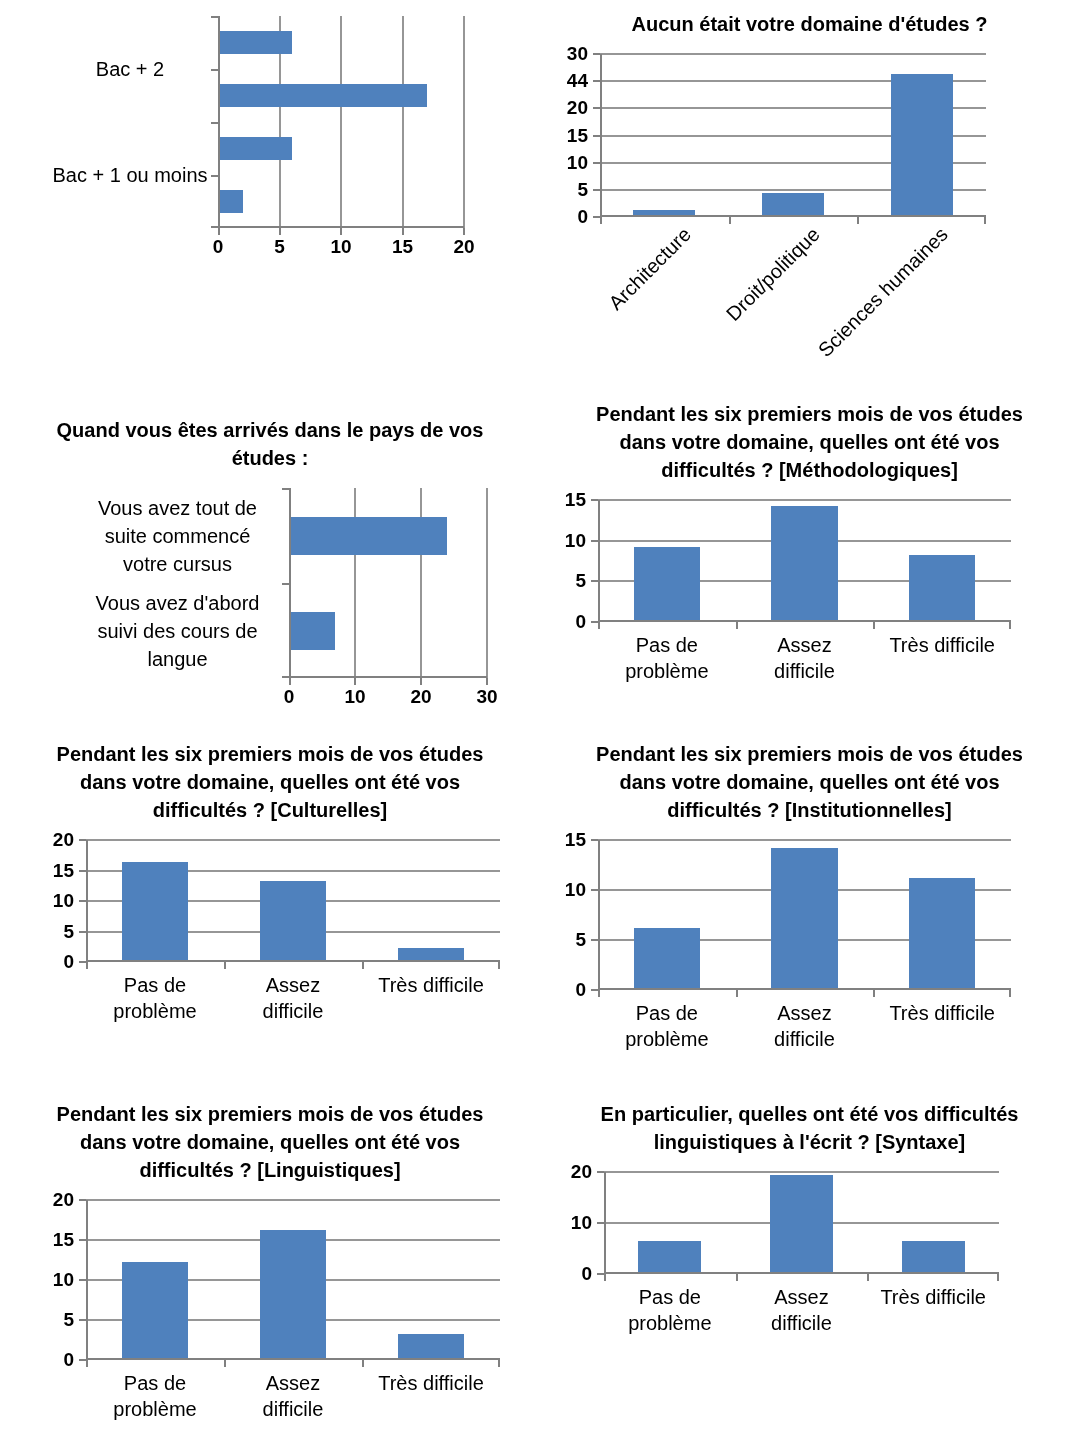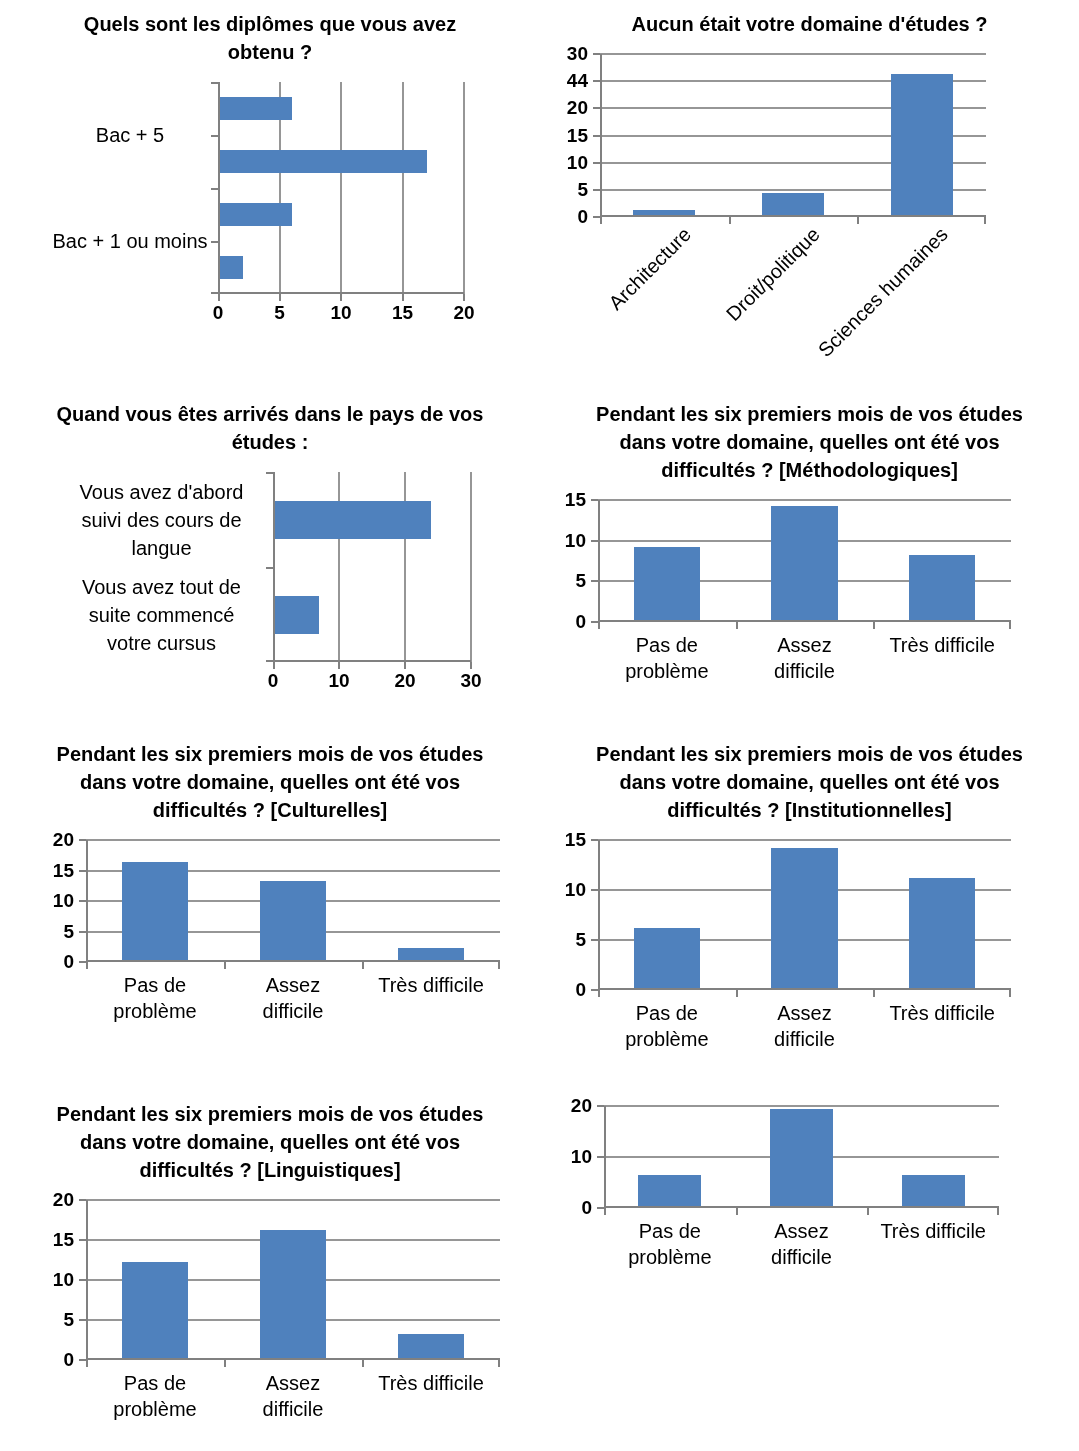--- a/index.html
+++ b/index.html
@@ -35,7 +35,6 @@
 
 <div class="grid">
   <figure class="cell" style="margin:0">
-    <figcaption class="chart-title">Quels sont les diplômes que vous avez obtenu ?</figcaption>
     <div class="chart-body" style="margin-left: 42px;">
         <div class="hchart">
           <div class="cats" style="width: 176px; height: 212px;">

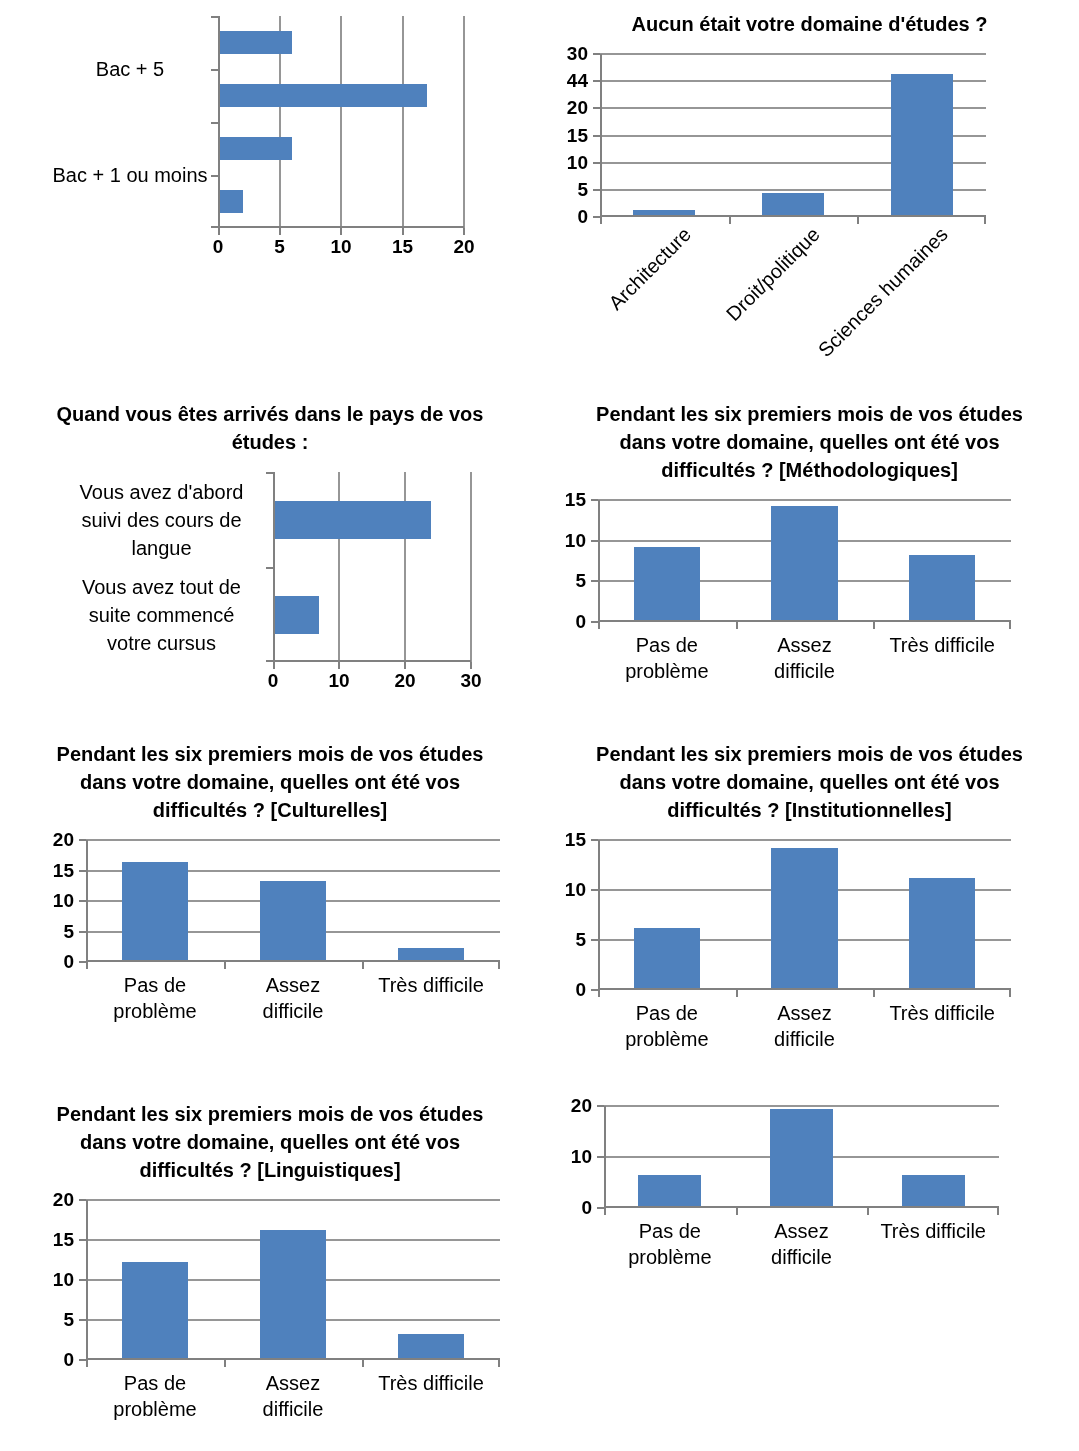--- a/index.html
+++ b/index.html
@@ -39,7 +39,7 @@
         <div class="hchart">
           <div class="cats" style="width: 176px; height: 212px;">
             <div class="cat">
-              <span style="display: inline-block; max-width: 176px;">Bac + 5</span>
+              <span style="display: inline-block; max-width: 176px;">Bac + 2</span>
             </div>
             <div class="cat">
               <span style="display: inline-block; max-width: 176px;">Bac + 1 ou moins</span>

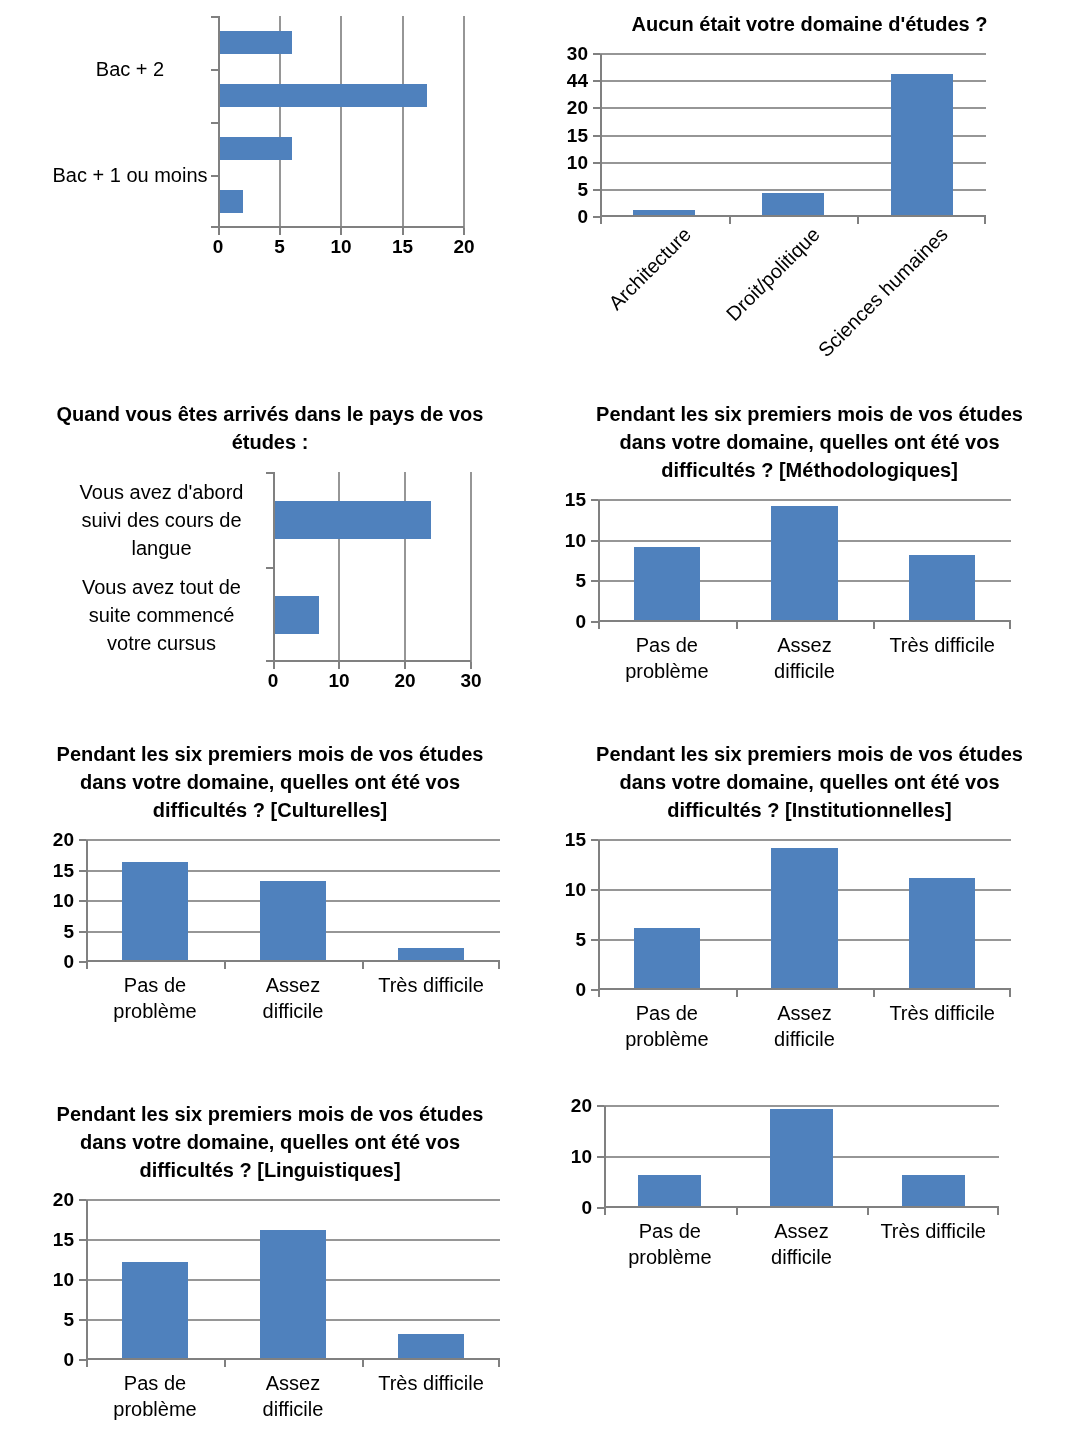--- a/index.html
+++ b/index.html
@@ -124,7 +124,7 @@
         </div>
       </div>
   </figure>
-  <figure class="cell" style="margin:0">
+  <figure class="cell" style="margin:16px">
     <figcaption class="chart-title">Quand vous êtes arrivés dans le pays de vos études :</figcaption>
     <div class="chart-body" style="margin-left: 50px;">
         <div class="hchart">

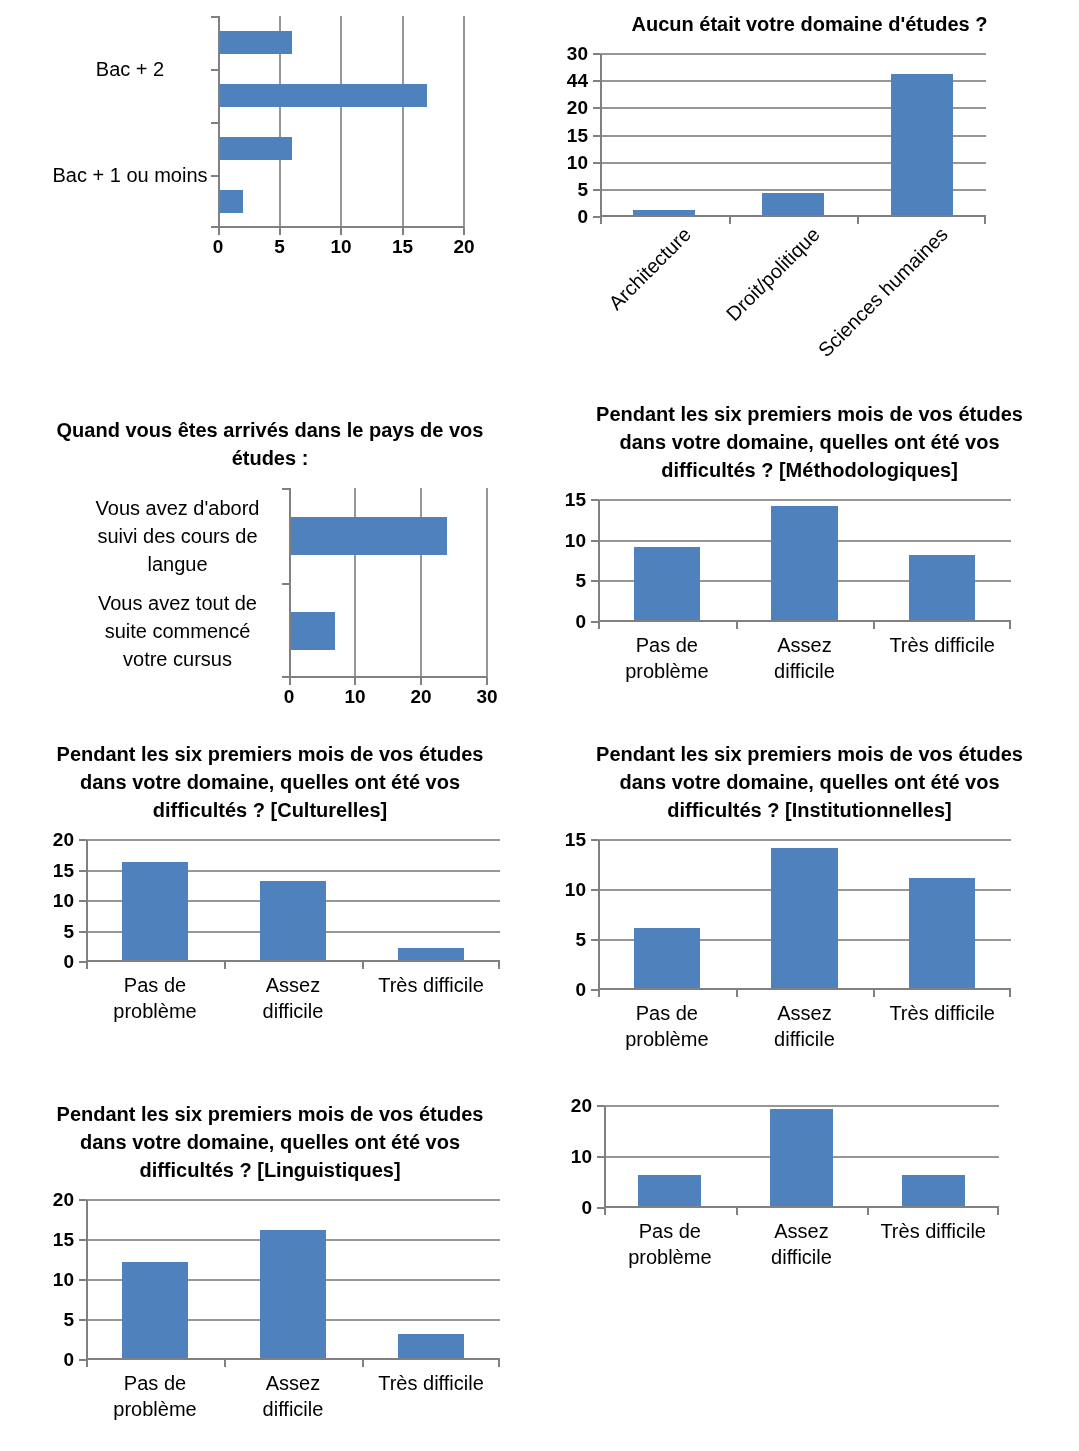--- a/index.html
+++ b/index.html
@@ -130,10 +130,10 @@
         <div class="hchart">
           <div class="cats" style="width: 223px; height: 190px;">
             <div class="cat">
+              <span style="display: inline-block; max-width: 180px;">Vous avez tout de suite commencé votre cursus</span>
+            </div>
+            <div class="cat">
               <span style="display: inline-block; max-width: 180px;">Vous avez d'abord suivi des cours de langue</span>
-            </div>
-            <div class="cat">
-              <span style="display: inline-block; max-width: 180px;">Vous avez tout de suite commencé votre cursus</span>
             </div>
           </div>
           <div>

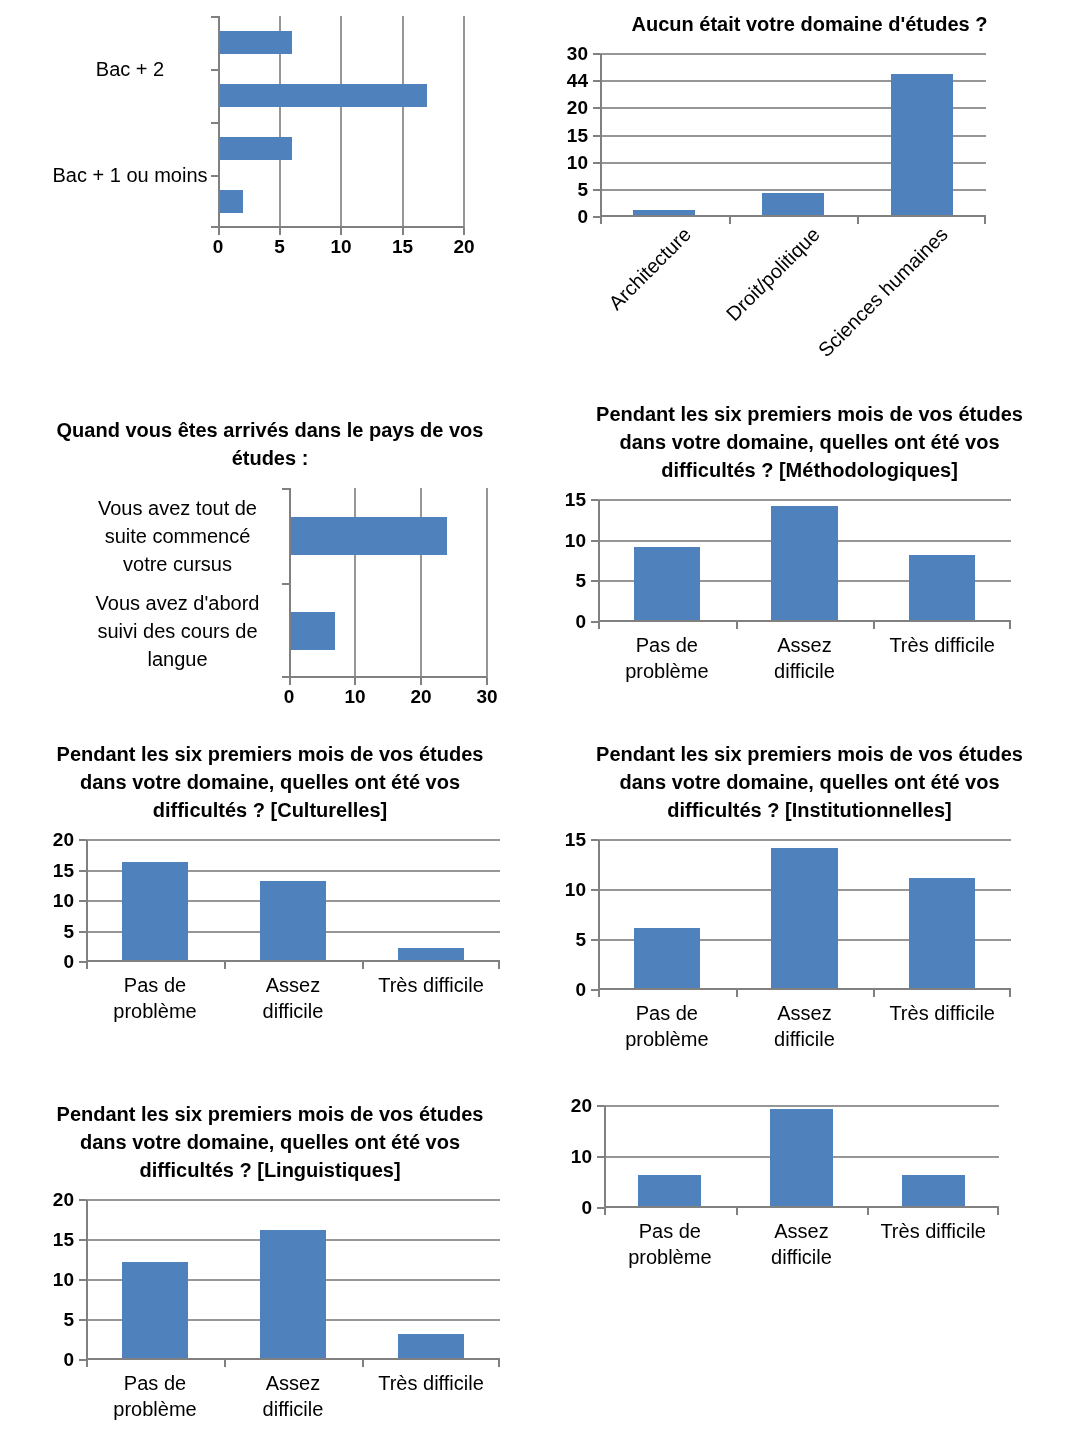--- a/index.html
+++ b/index.html
@@ -338,6 +338,7 @@
       </div>
   </figure>
   <figure class="cell" style="margin:0">
+    <figcaption class="chart-title">En particulier, quelles ont été vos difficultés linguistiques à l'écrit ? [Syntaxe]</figcaption>
     <div class="chart-body" style="margin-left: 20px;">
         <div class="vchart">
           <div class="ycol" style="width: 44px; height: 102px;">

